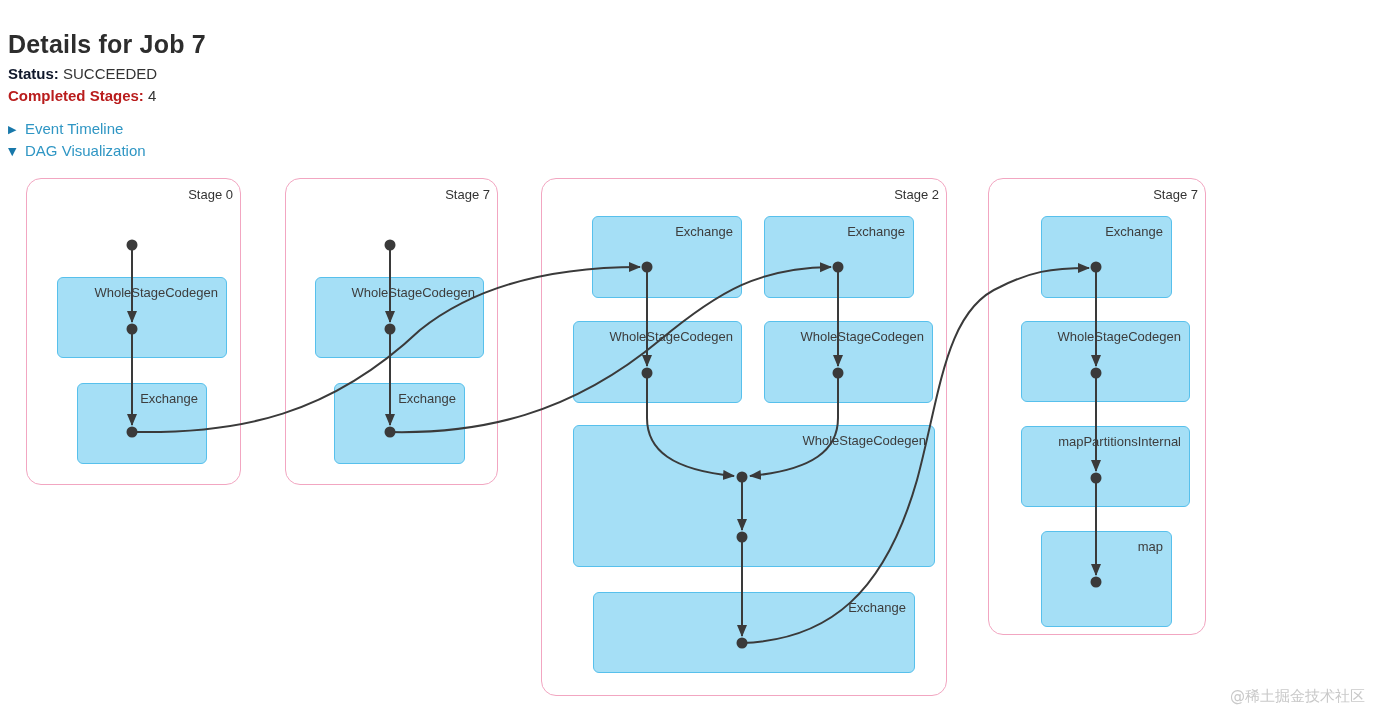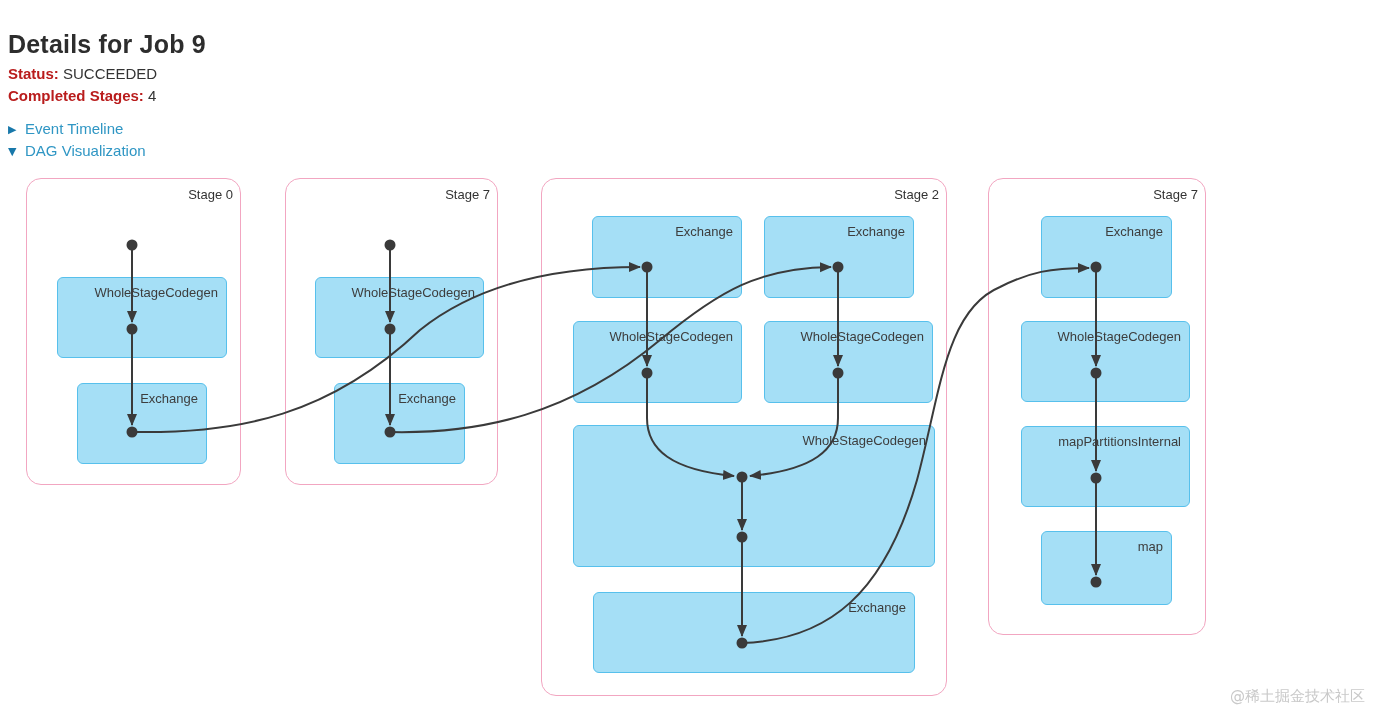--- a/index.html
+++ b/index.html
@@ -55,7 +55,7 @@
 </head>
 <body>
 
-<h1 class="page-title">Details for Job 9</h1>
+<h1 class="page-title">Details for Job 7</h1>
 
 <div class="meta-line meta-status"><span class="bold-dark">Status: </span><span>SUCCEEDED</span></div>
 

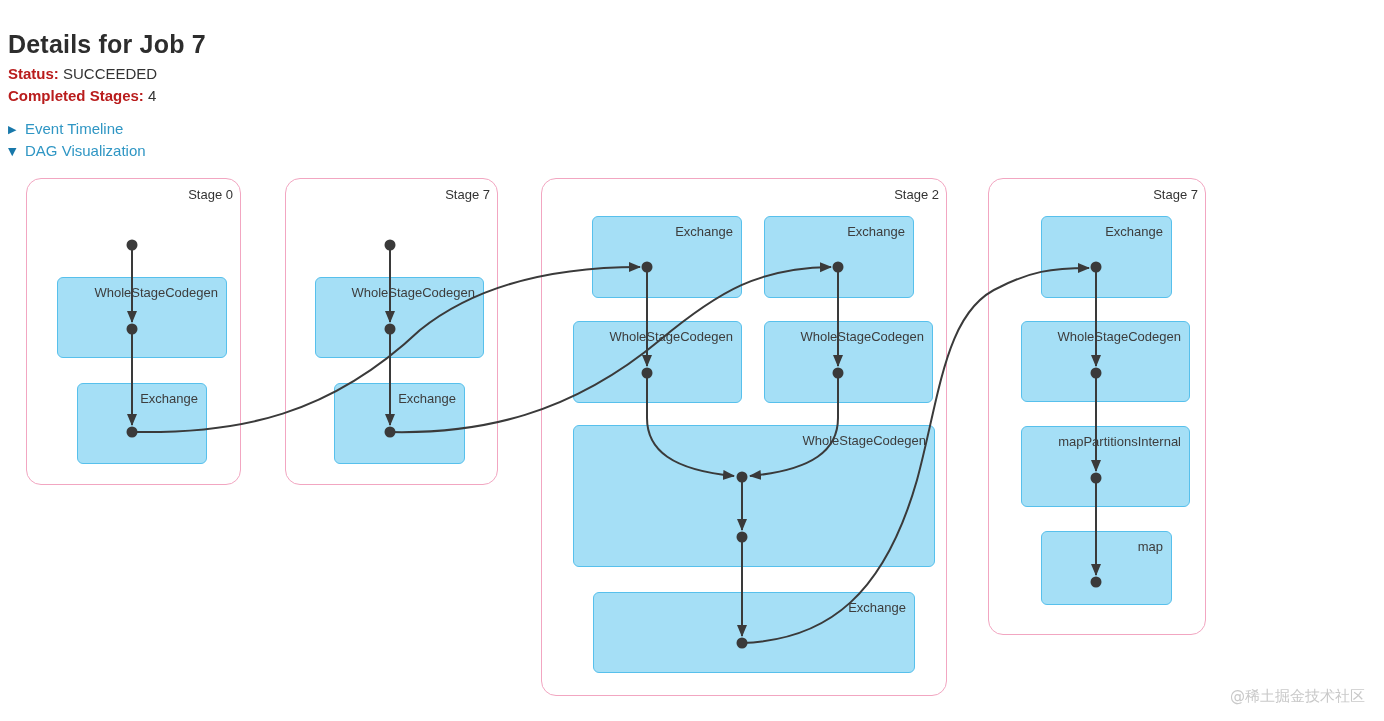--- a/index.html
+++ b/index.html
@@ -15,7 +15,7 @@
   .meta-line{position:absolute;left:8px;font-size:15px;color:#333;white-space:pre;}
   .meta-status{top:65px;}
   .meta-completed{top:87px;}
-  .bold-dark{font-weight:bold;color:#b91c1c;}
+  .bold-dark{font-weight:bold;color:#0f172a;}
   .bold-blue{font-weight:bold;color:#b91c1c;}
   .toggle-line{
     position:absolute;left:8px;font-size:15px;color:#2f96c4;cursor:pointer;white-space:pre;

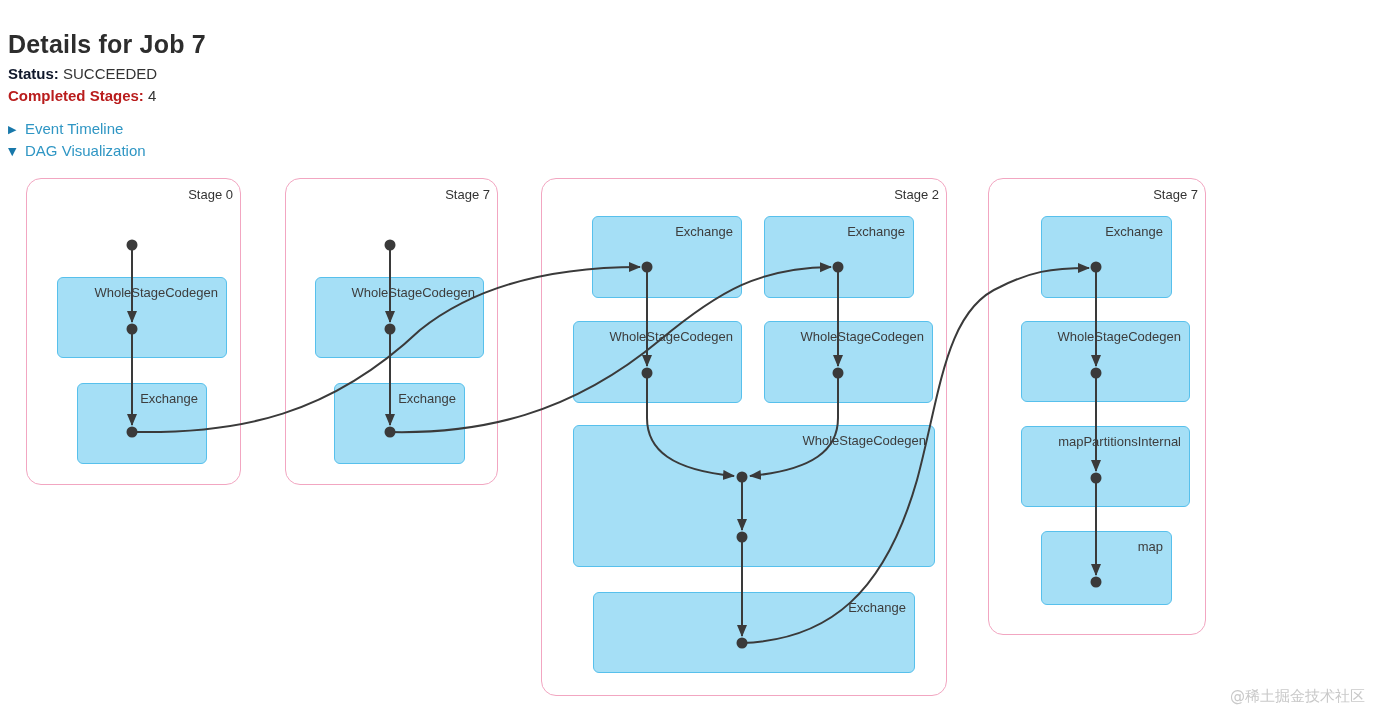--- a/index.html
+++ b/index.html
@@ -117,7 +117,7 @@
     <div class="node" style="left: 1011px; top: 426px; width: 169px; height: 81px;">
       <span class="node-label">mapPartitionsInternal</span>
     </div>
-    <div class="node" style="left: 1031px; top: 531px; width: 131px; height: 74px;">
+    <div class="node" style="left: 1031px; top: 531px; width: 131px; height: 96px;">
       <span class="node-label">map</span>
     </div>
     <svg id="edge-layer" width="1384" height="721">

